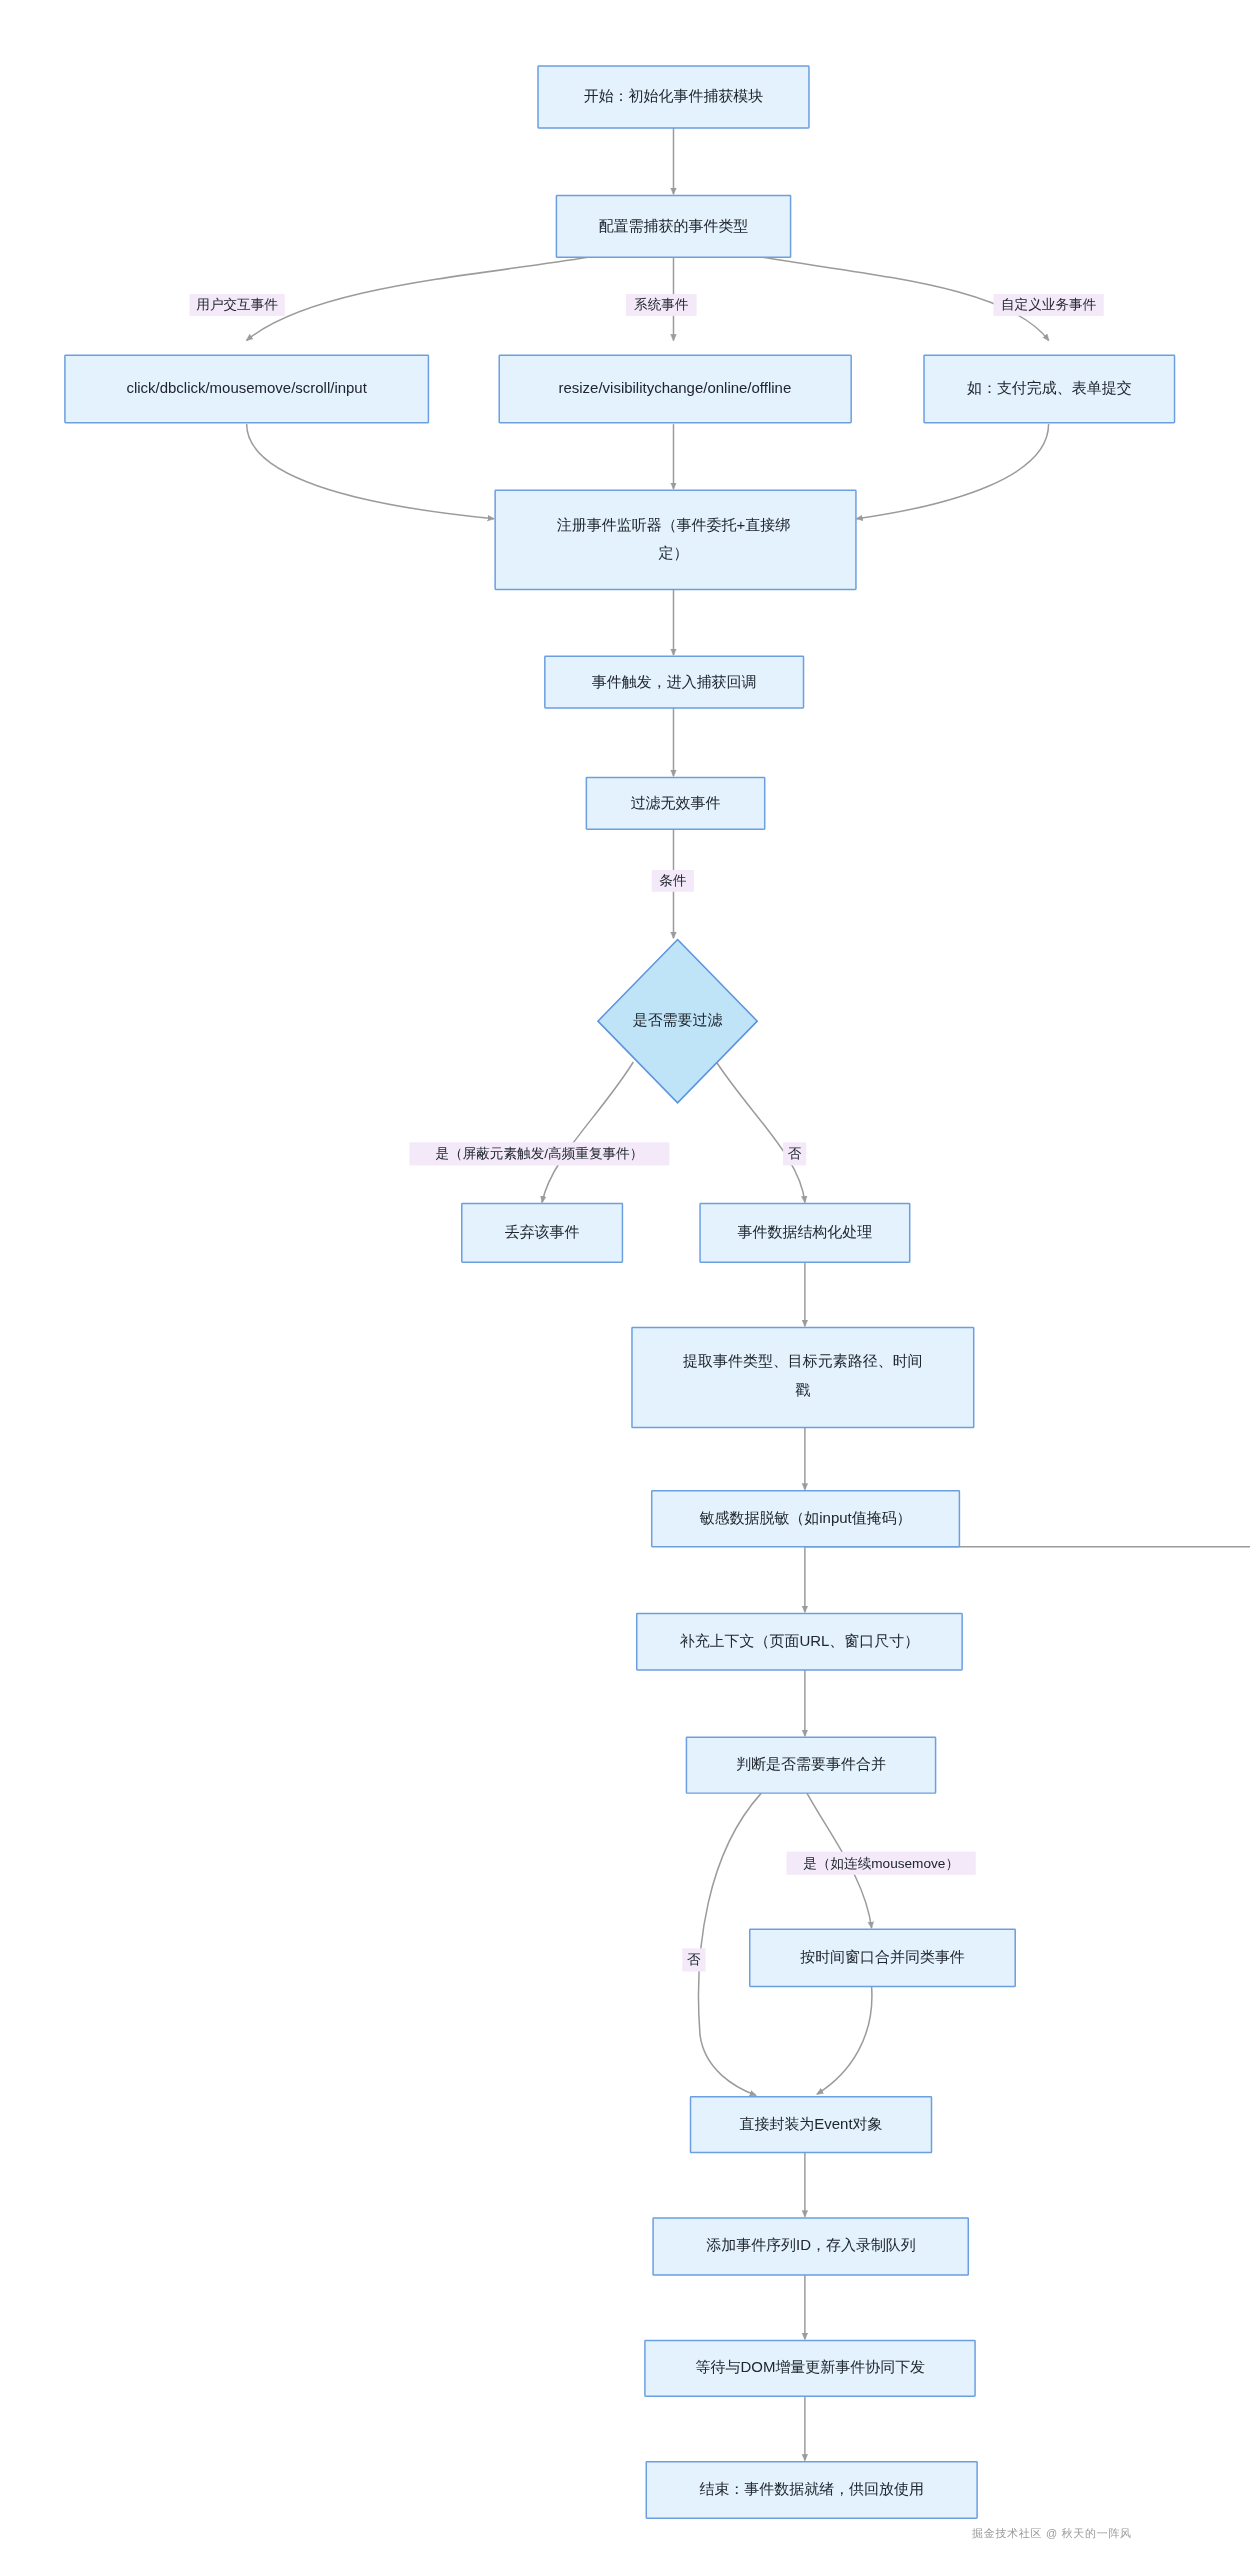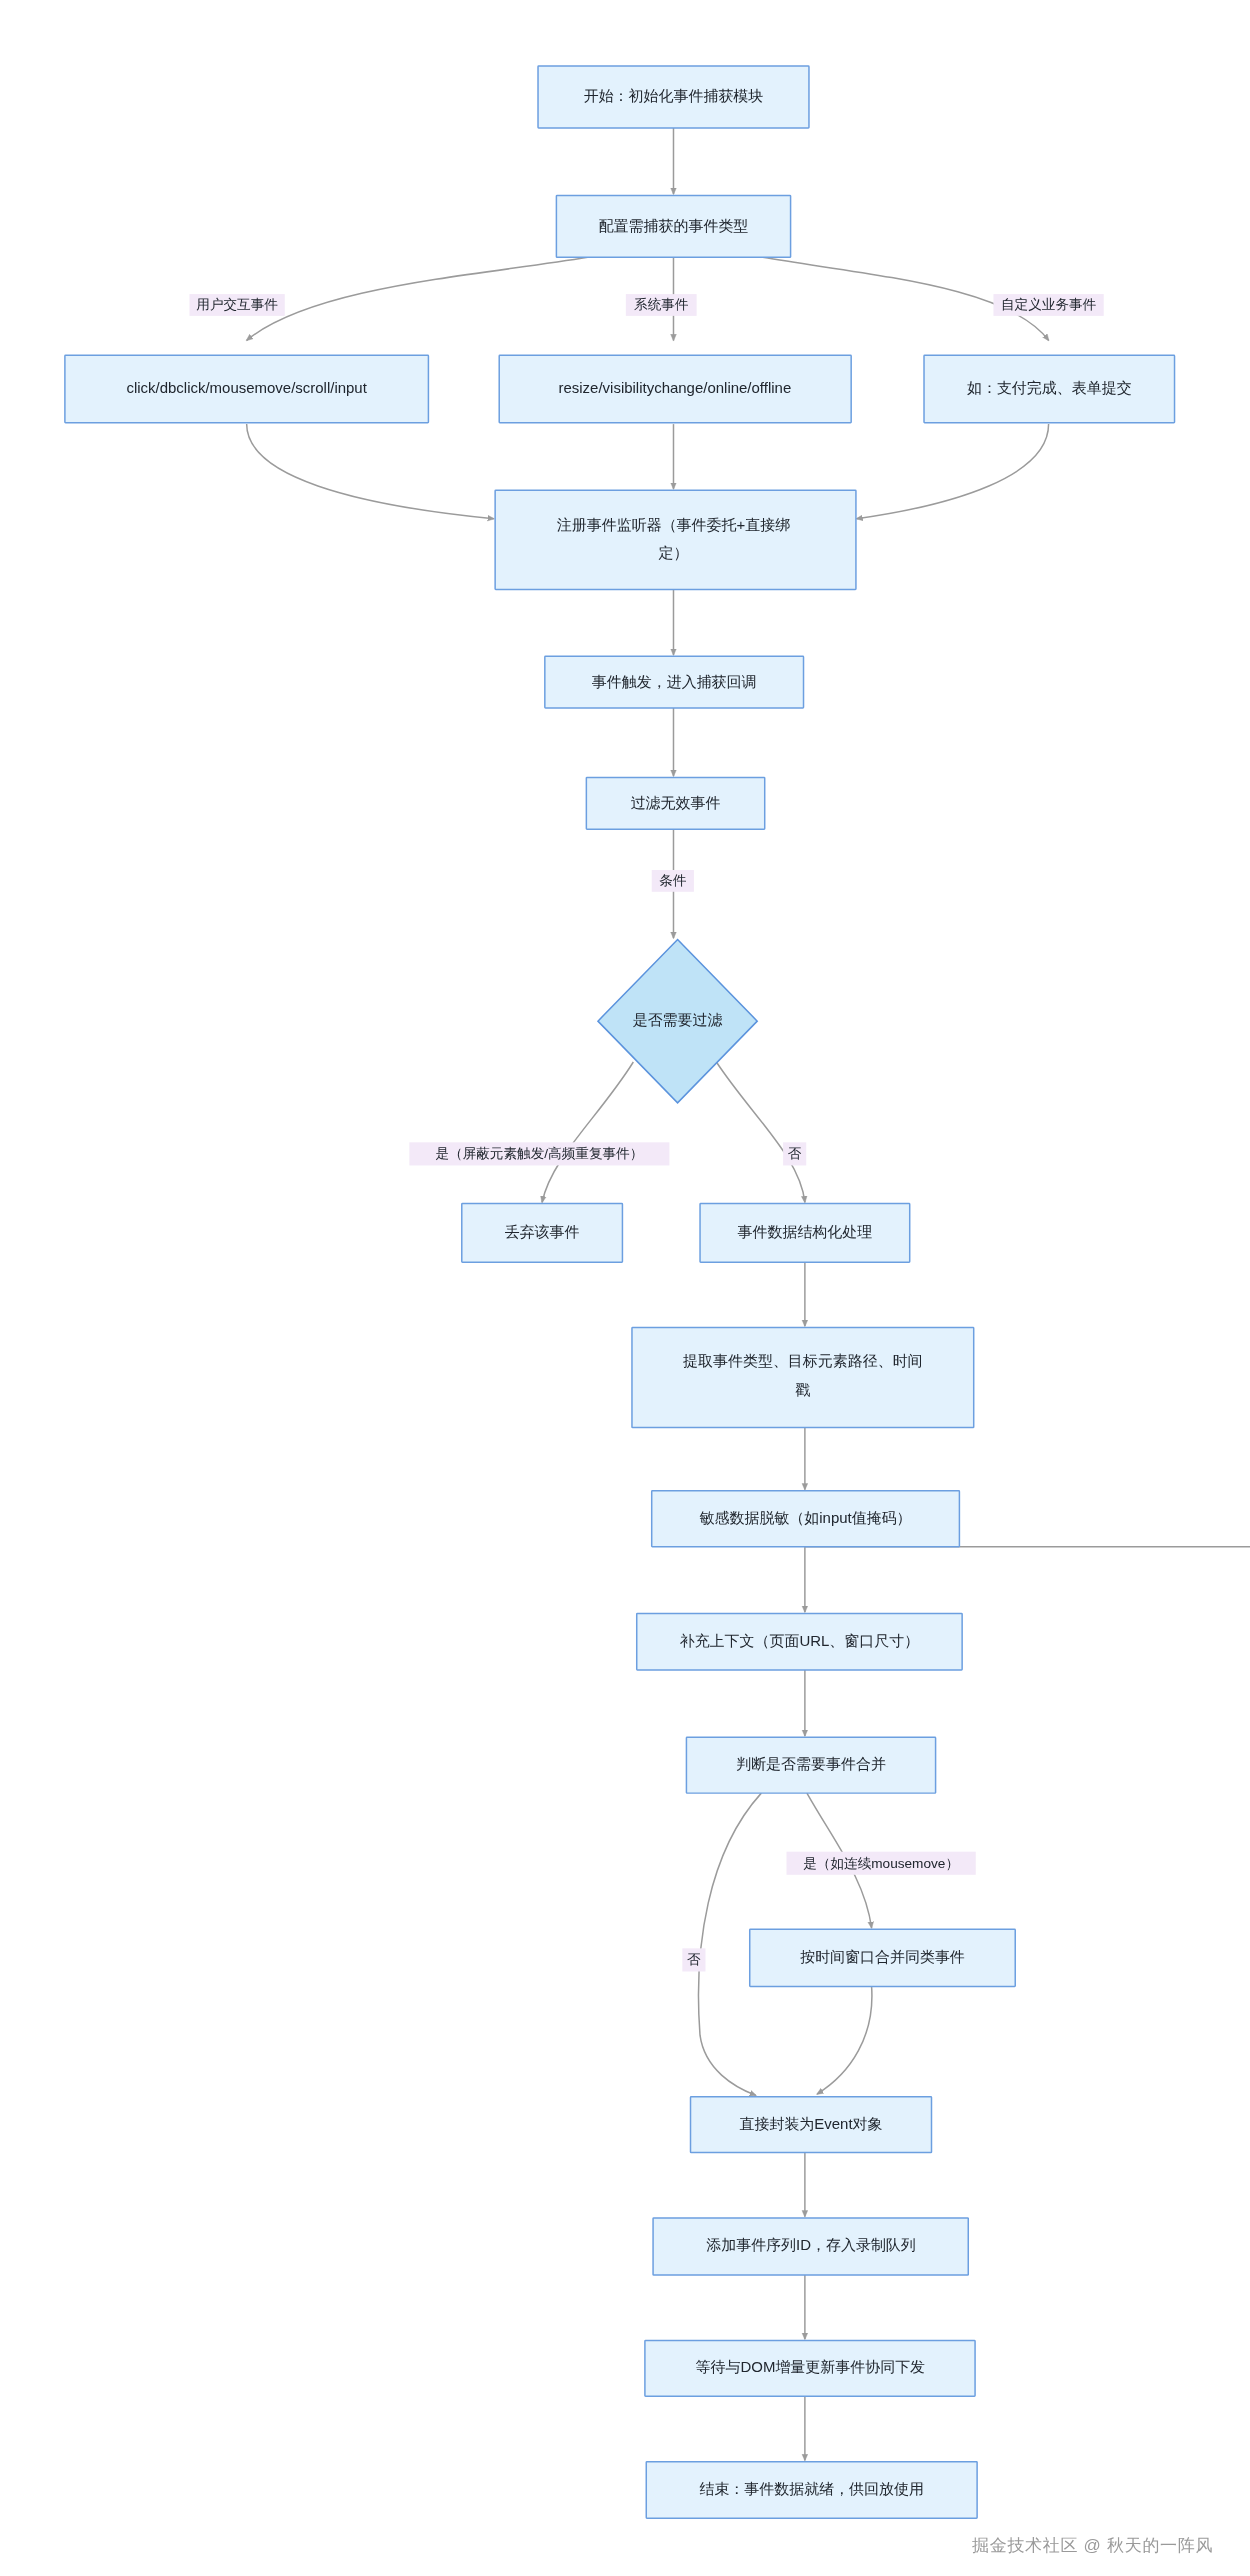--- a/index.html
+++ b/index.html
@@ -62,11 +62,10 @@
   .watermark {
     position: absolute;
     font-family: "Liberation Sans", "DejaVu Sans", sans-serif;
-    font-size: 17px;
+    font-size: 11px;
     color: #9a9a9a;
     letter-spacing: 0.7px;
     white-space: nowrap;
-    margin-top: 8px;
   }
 </style>
 </head>

